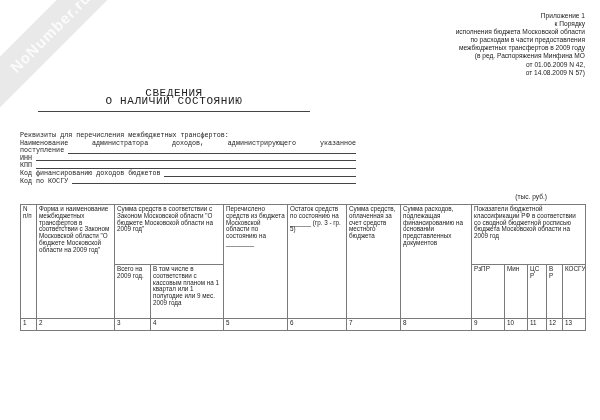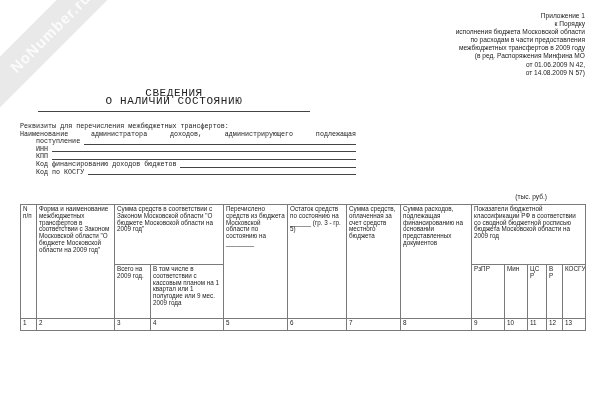--- a/index.html
+++ b/index.html
@@ -45,7 +45,7 @@
   .asof { margin-top:1px; }
   
   .req-block {
-    position:absolute; top:123px; left:20px; width:336px;
+    position:absolute; top:132px; left:20px; width:336px;
     font-family:"Liberation Mono", monospace;
     font-size:6.7px; line-height:7.6px;
     color:#222;

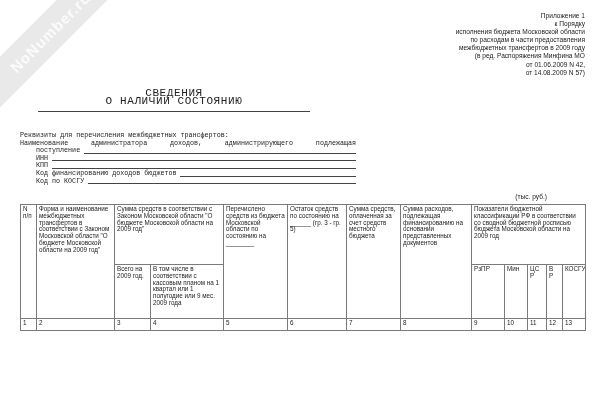--- a/index.html
+++ b/index.html
@@ -107,7 +107,7 @@
 
 <div class="req-block">
   <div>Реквизиты для перечисления межбюджетных трансфертов:</div>
-  <div class="req-justify">Наименование администратора доходов, администрирующего подлежащая</div>
+  <div class="req-justify">Наименование администратора доходов, администрирующего указанное</div>
   <div class="req-row">
     <span>поступление</span>
     <span class="req-fill"></span>

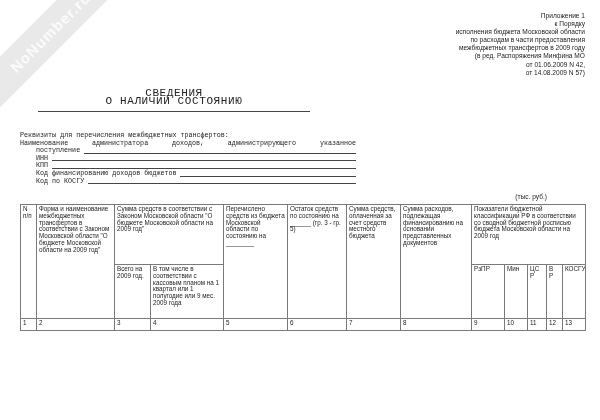--- a/index.html
+++ b/index.html
@@ -51,7 +51,7 @@
     color:#222;
   }
   .req-justify { text-align:justify; text-align-last:justify; }
-  .req-row { display:flex;margin-left:16px; }
+  .req-row { display:flex; }
   .req-fill {
     flex:1 1 auto;
     border-bottom:1px solid #444;

